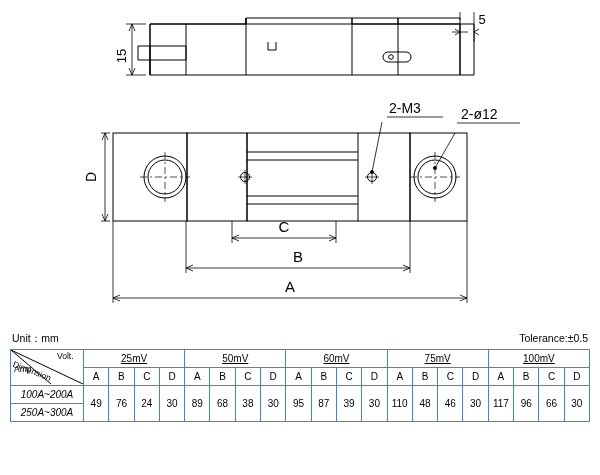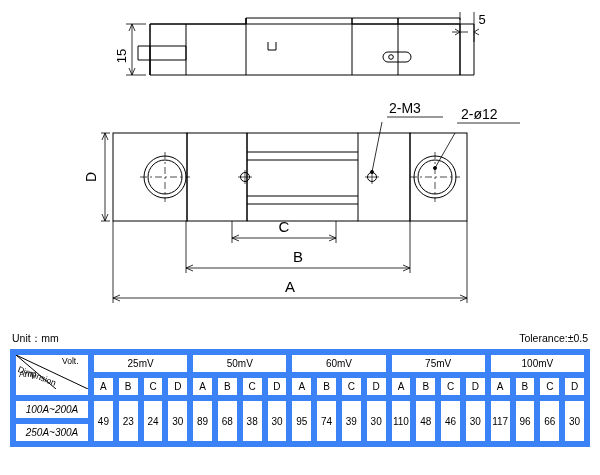--- a/index.html
+++ b/index.html
@@ -27,7 +27,7 @@
     border-collapse:collapse;width:580px;table-layout:fixed;
   }
   table.spec td,table.spec th{
-    border:6px solid #3b82f6;
+    border:1px solid #3b82f6;
     font-size:10px;
     text-align:center;
     font-weight:normal;

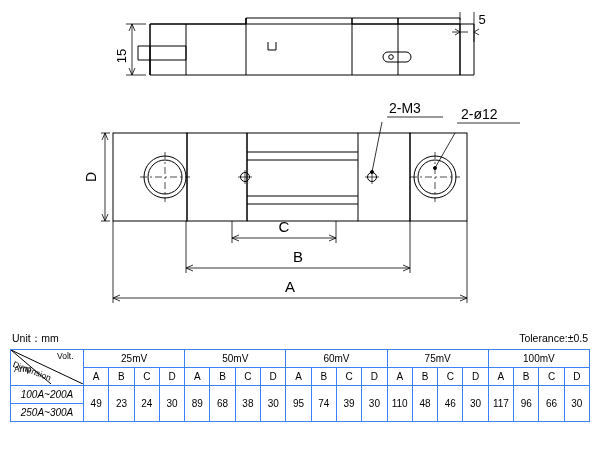--- a/index.html
+++ b/index.html
@@ -41,7 +41,7 @@
   .corner .lbl-dim{
     position:absolute;font-size:8.5px;
   }
-  .grp{height:17px;font-size:10.5px;}
+  .grp{height:17px;font-size:10.5px;text-decoration:underline;}
   .sub{height:17px;font-size:10px;}
   .rowlbl{font-size:10px;height:21px;font-style:italic;}
   .val{font-size:10.5px;}

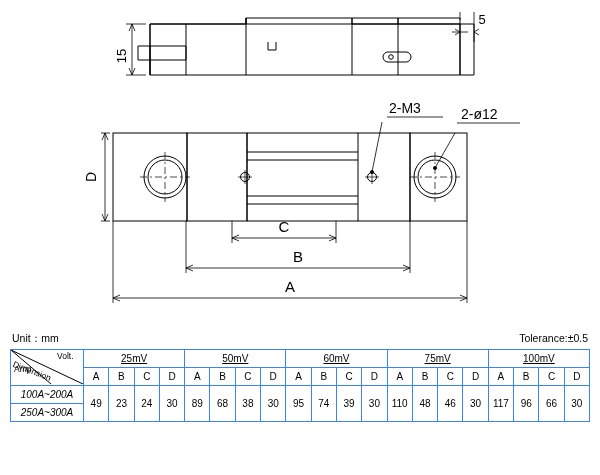--- a/index.html
+++ b/index.html
@@ -244,7 +244,7 @@
         <tr>
           <td class="rowlbl">100A~200A</td>
           <td class="val" rowspan="2">49</td>
-          <td class="val" rowspan="2">23</td>
+          <td class="val" rowspan="2">76</td>
           <td class="val" rowspan="2">24</td>
           <td class="val" rowspan="2">30</td>
           <td class="val" rowspan="2">89</td>

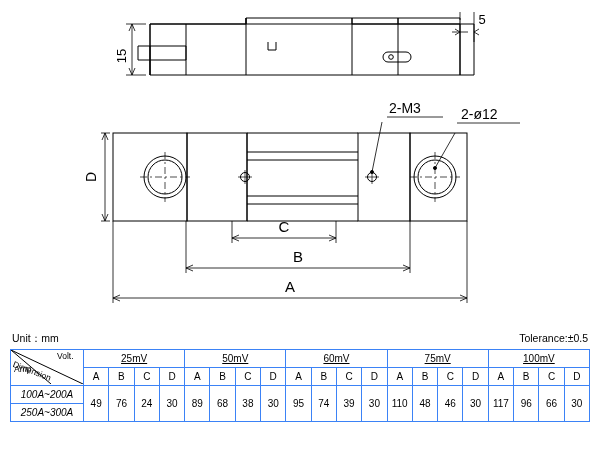--- a/index.html
+++ b/index.html
@@ -252,7 +252,7 @@
           <td class="val" rowspan="2">38</td>
           <td class="val" rowspan="2">30</td>
           <td class="val" rowspan="2">95</td>
-          <td class="val" rowspan="2">74</td>
+          <td class="val" rowspan="2">87</td>
           <td class="val" rowspan="2">39</td>
           <td class="val" rowspan="2">30</td>
           <td class="val" rowspan="2">110</td>

